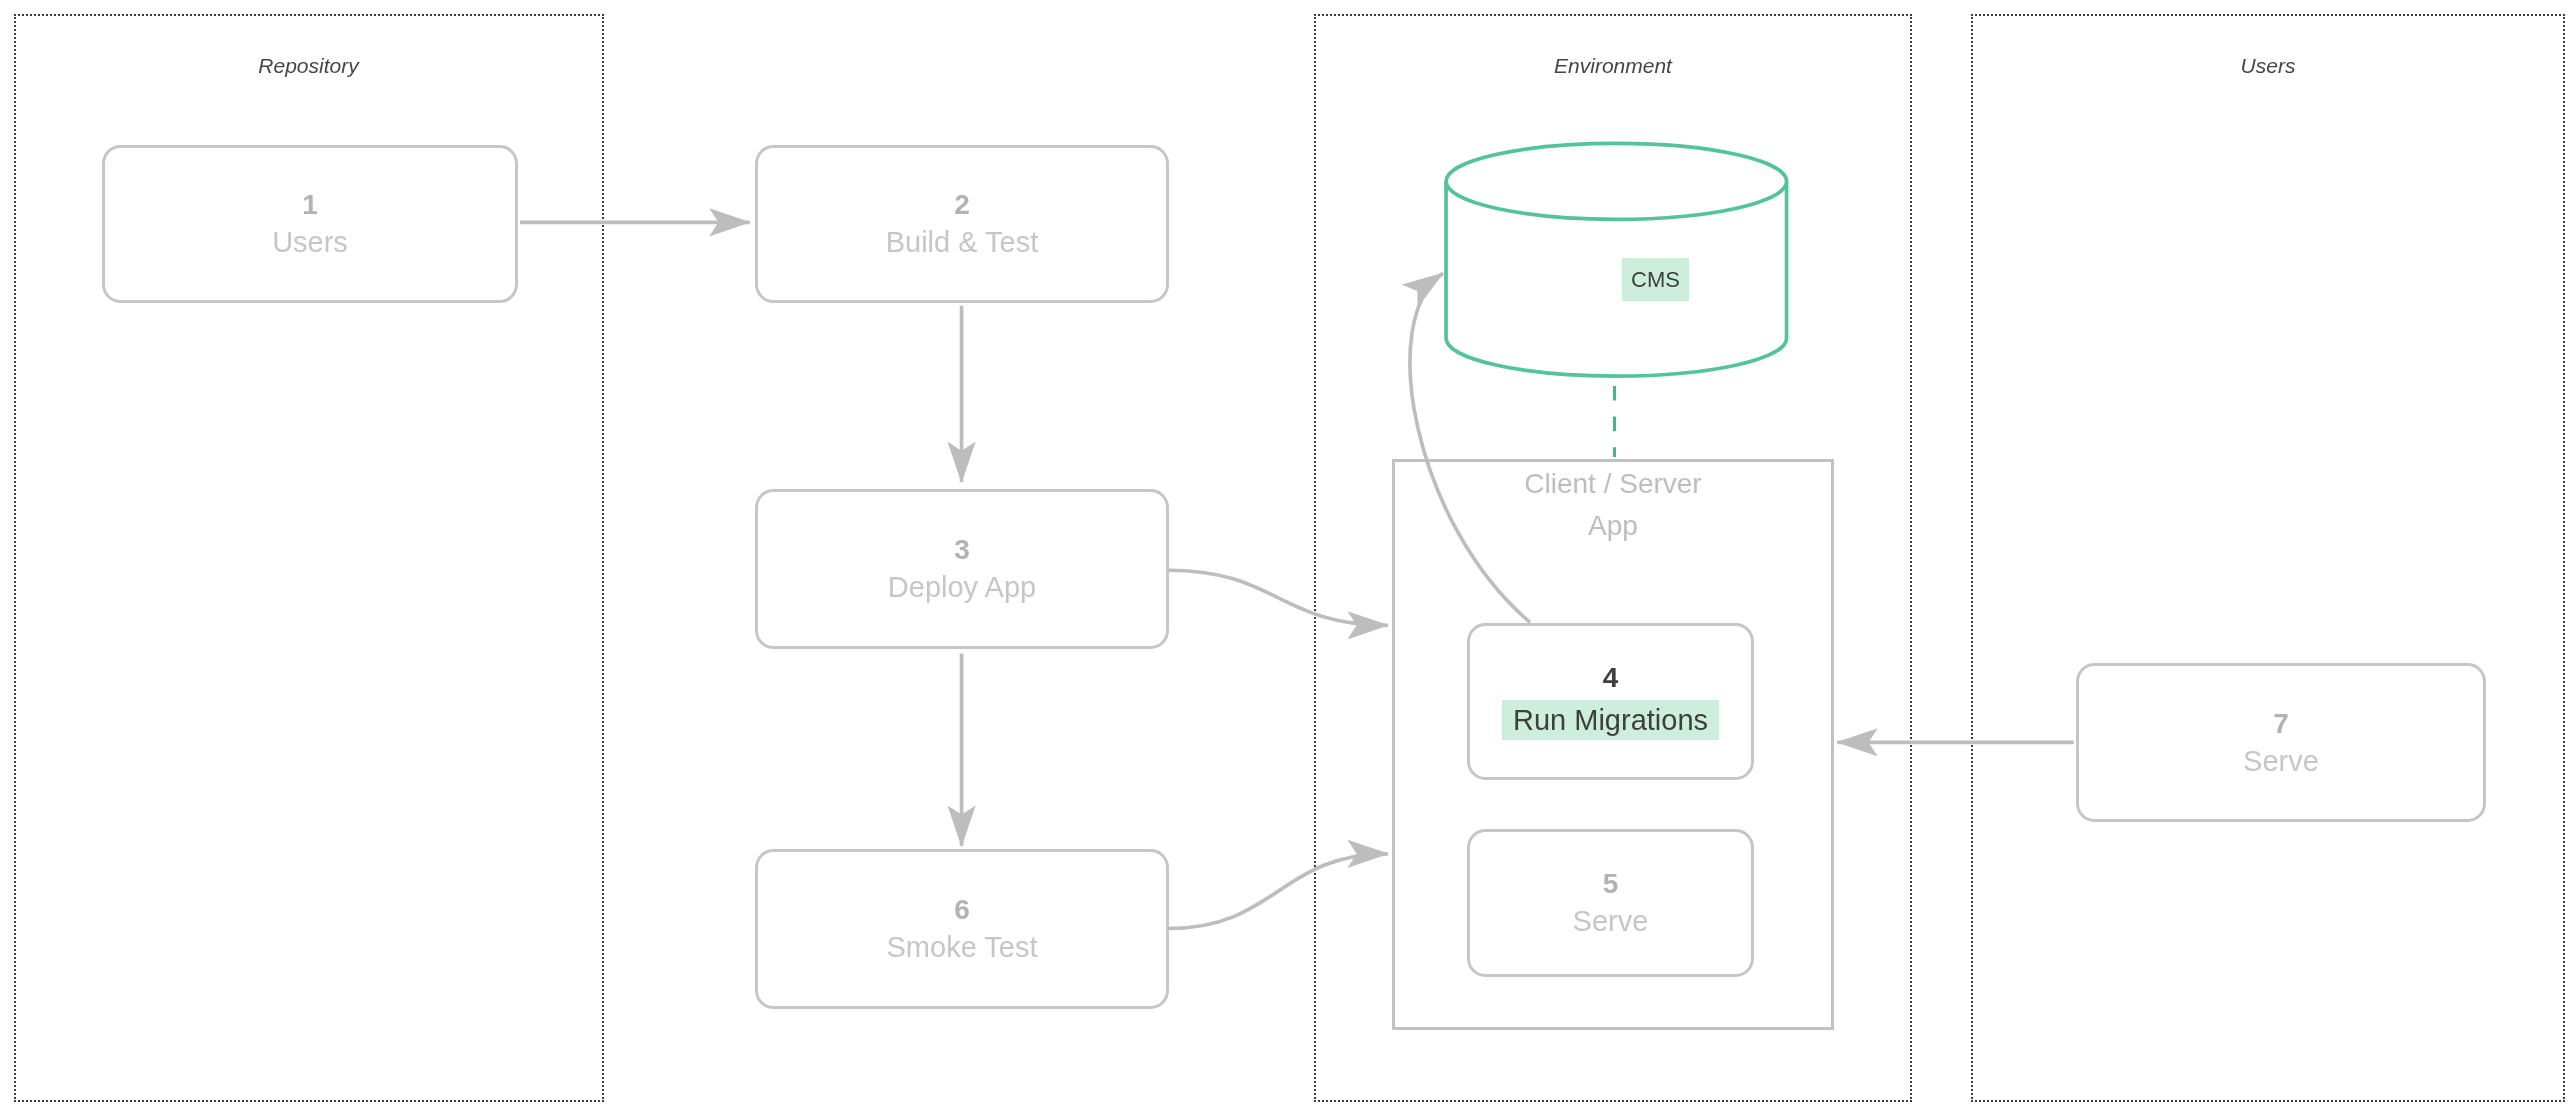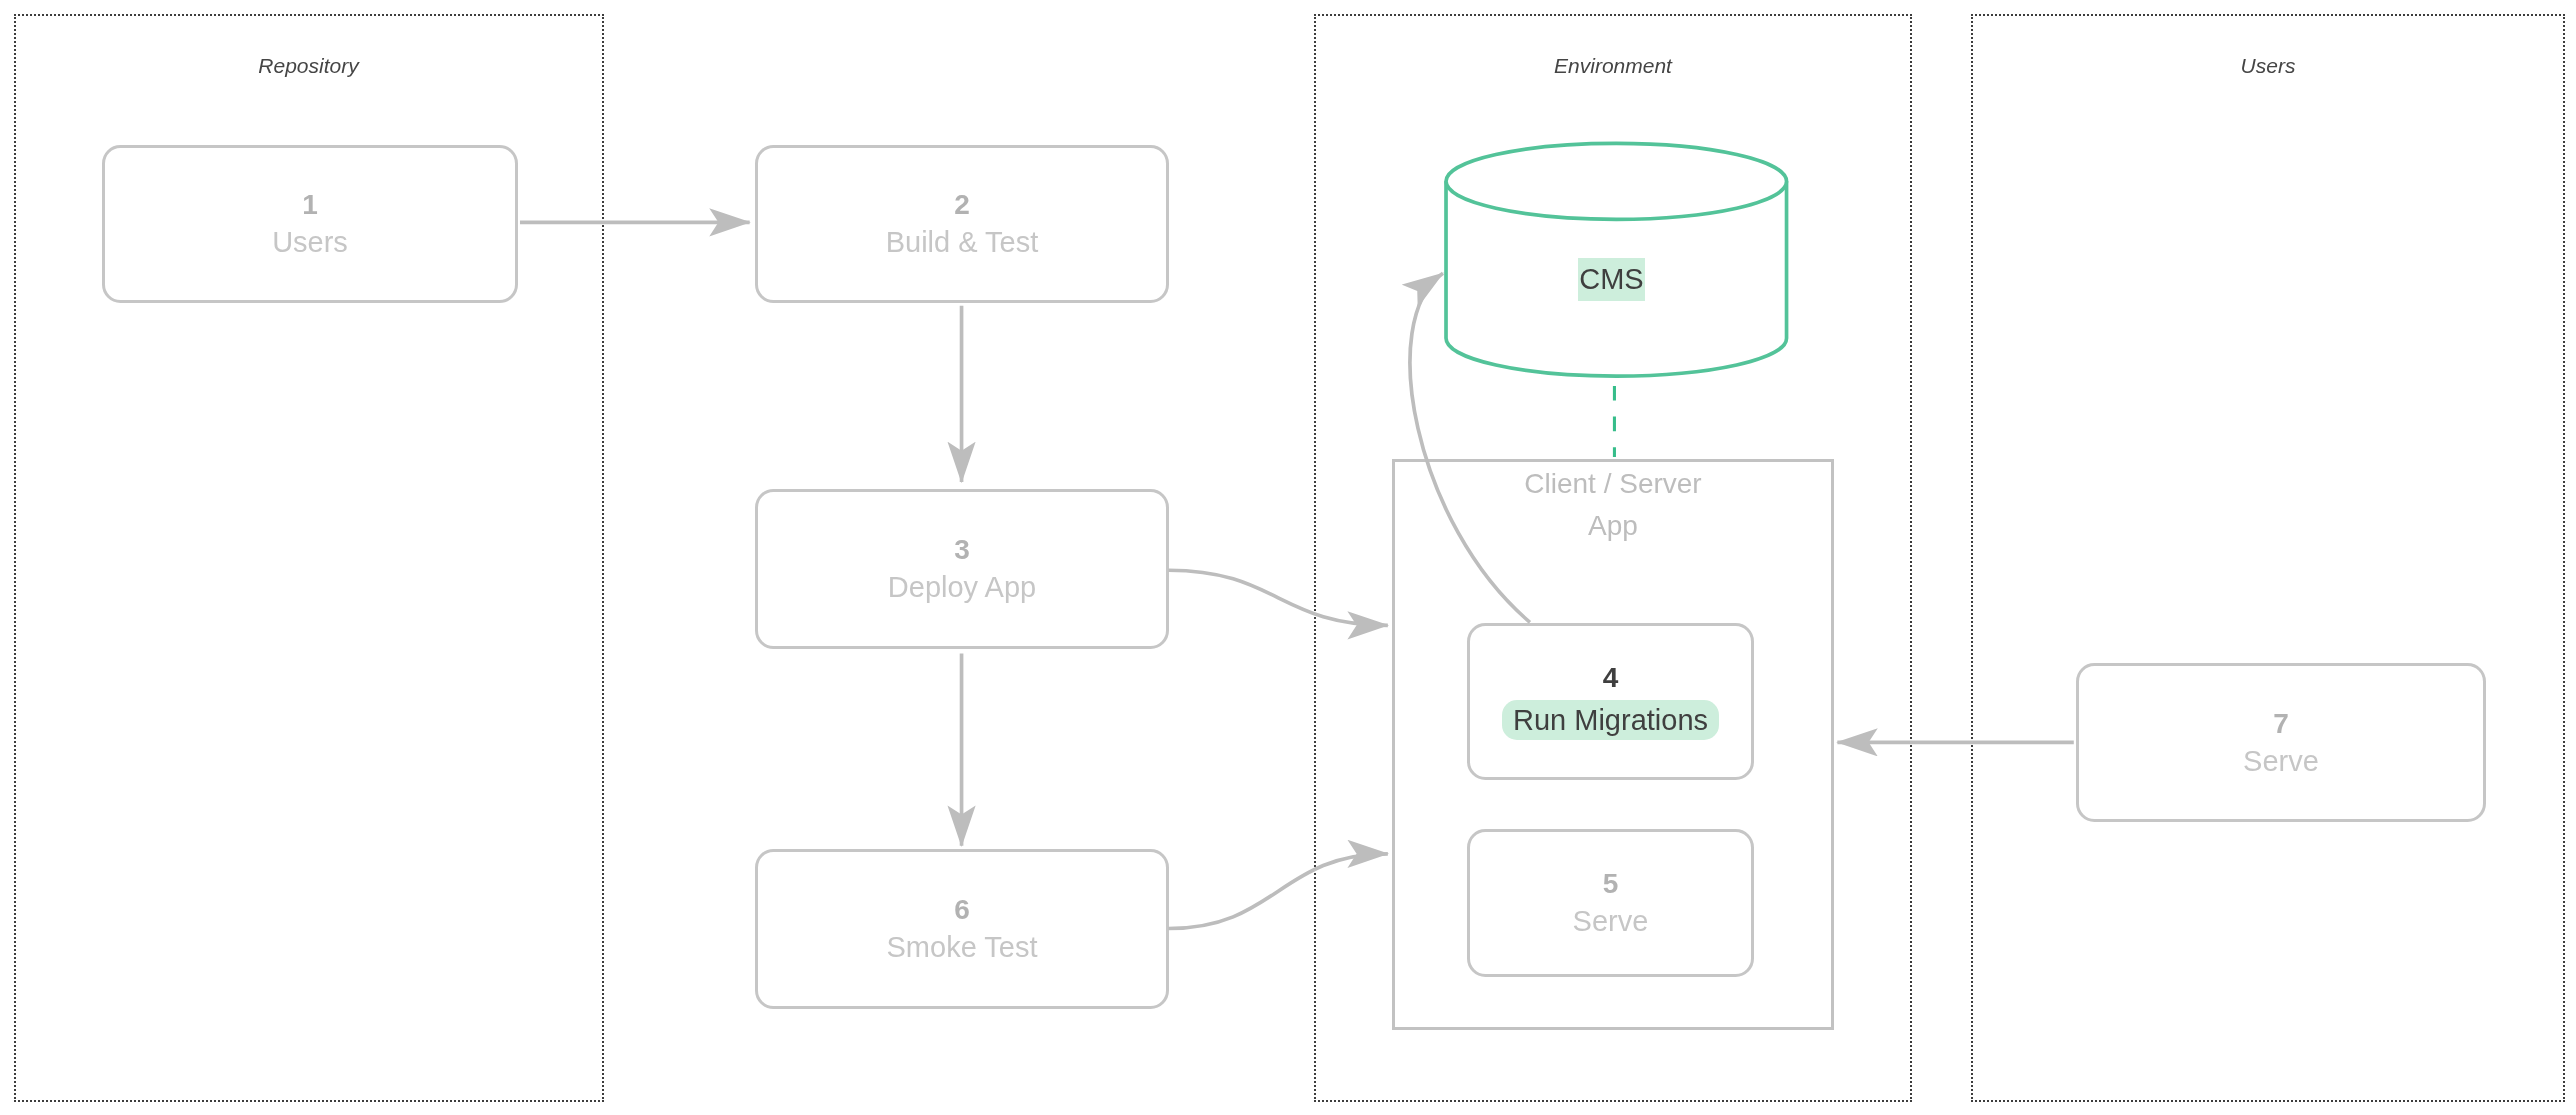--- a/index.html
+++ b/index.html
@@ -88,8 +88,9 @@
     display:flex;align-items:center;justify-content:center;
     background:var(--c-hl,#CDEEDC);
     color:var(--c-dark,#3f3f3f);
-    font-size:29px;
+    font-size:22px;
     z-index:4;
+    margin-left:44px;
   }
 </style>
 </head>

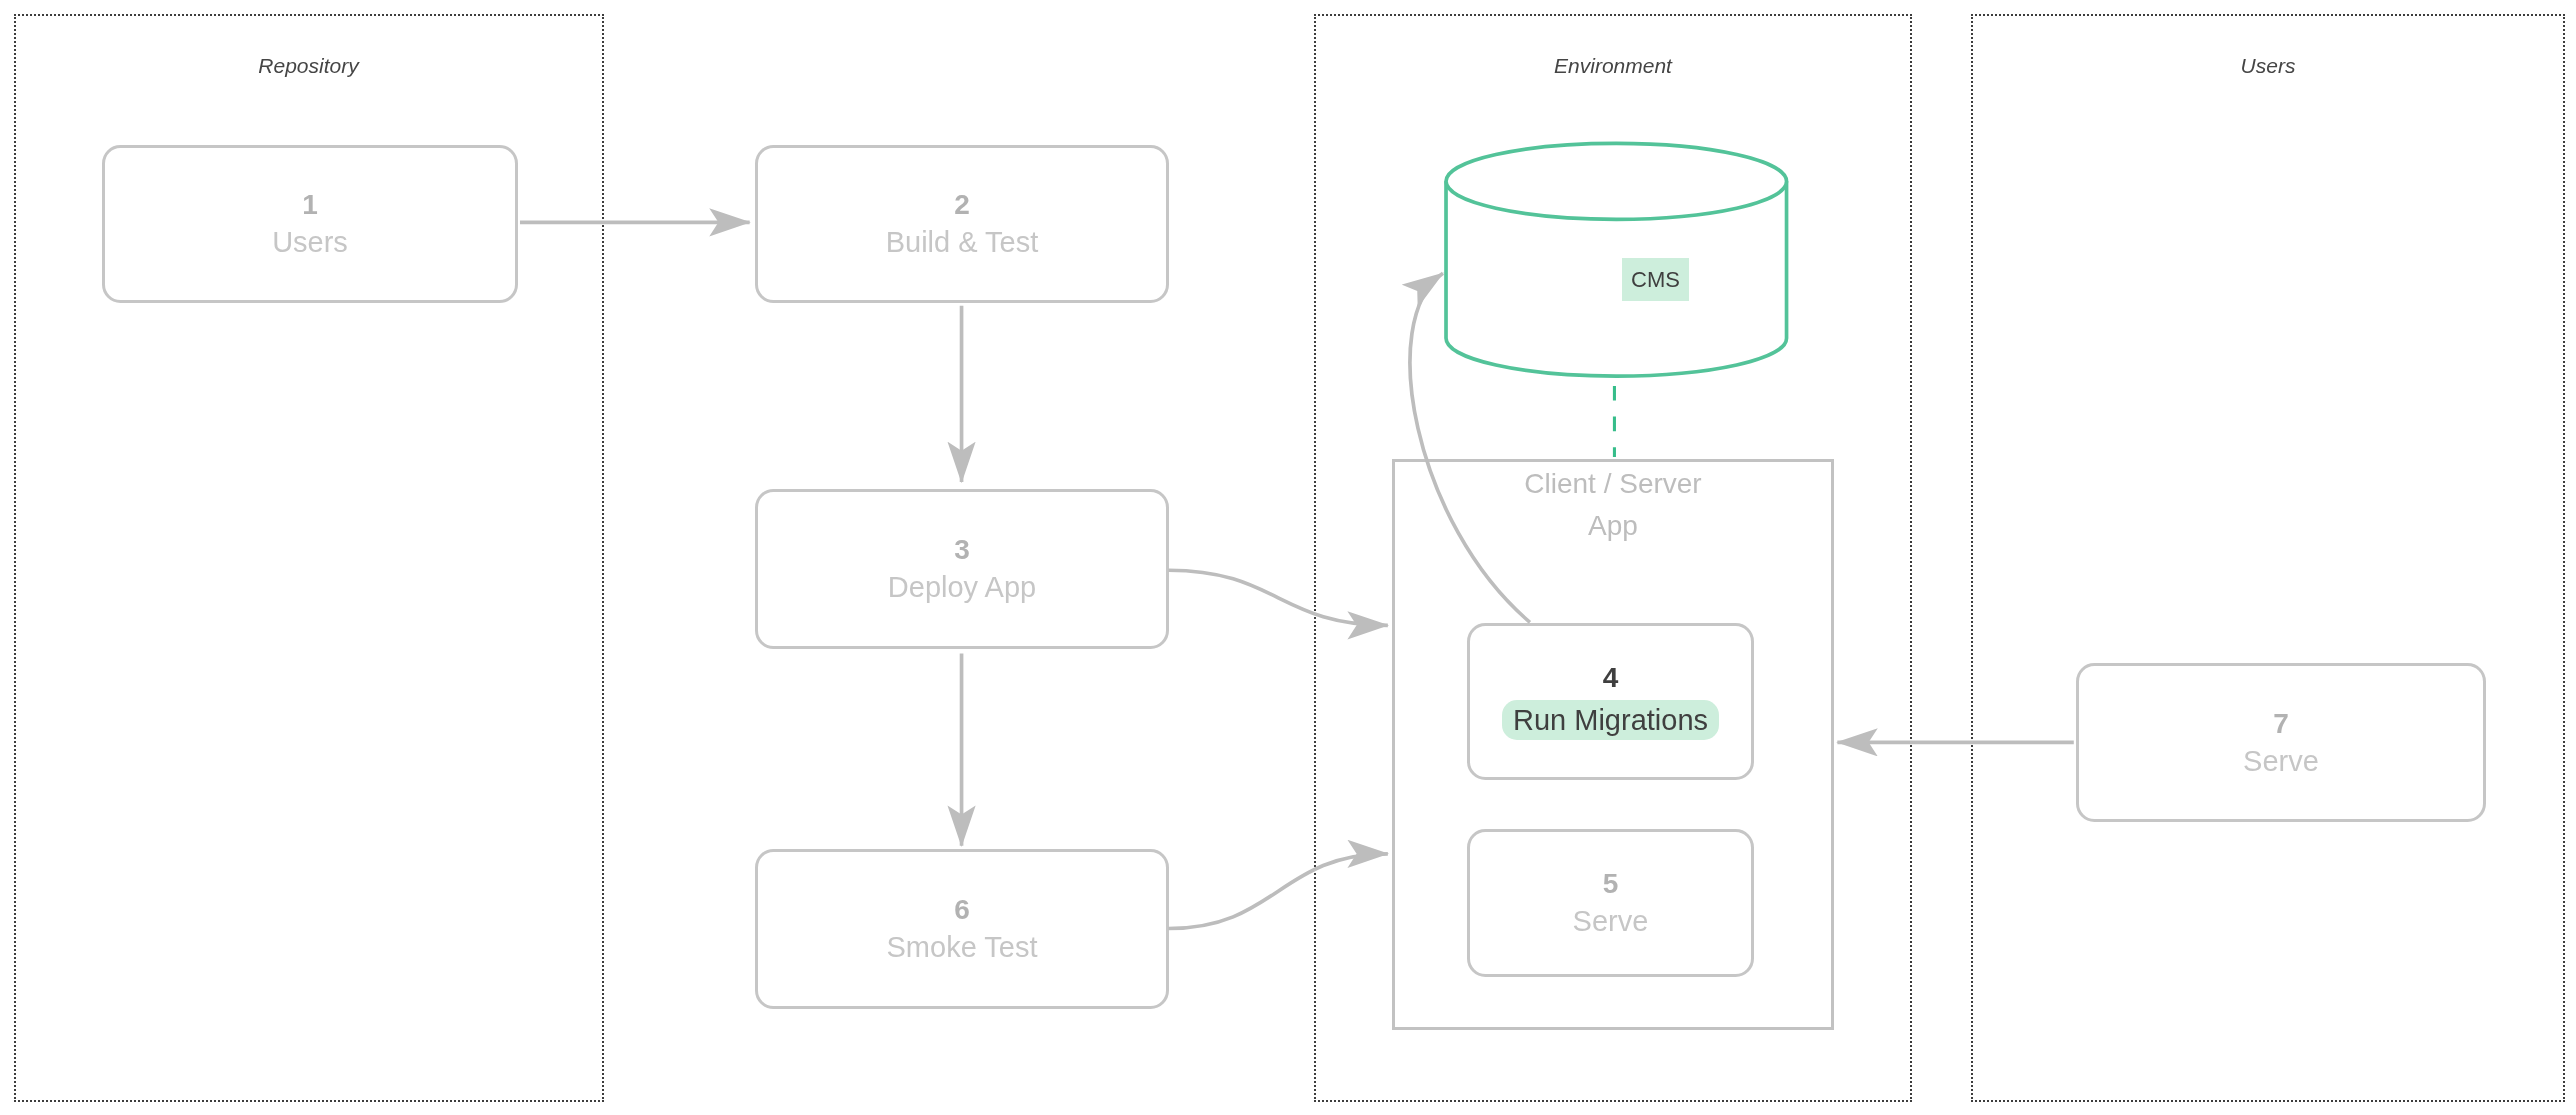--- a/index.html
+++ b/index.html
@@ -80,7 +80,6 @@
     color:var(--c-dark,#3f3f3f);
     background:var(--c-hl,#CDEEDC);
     padding:4.9px 11px;
-    border-radius:15px;
   }
   
   .cms-label{

